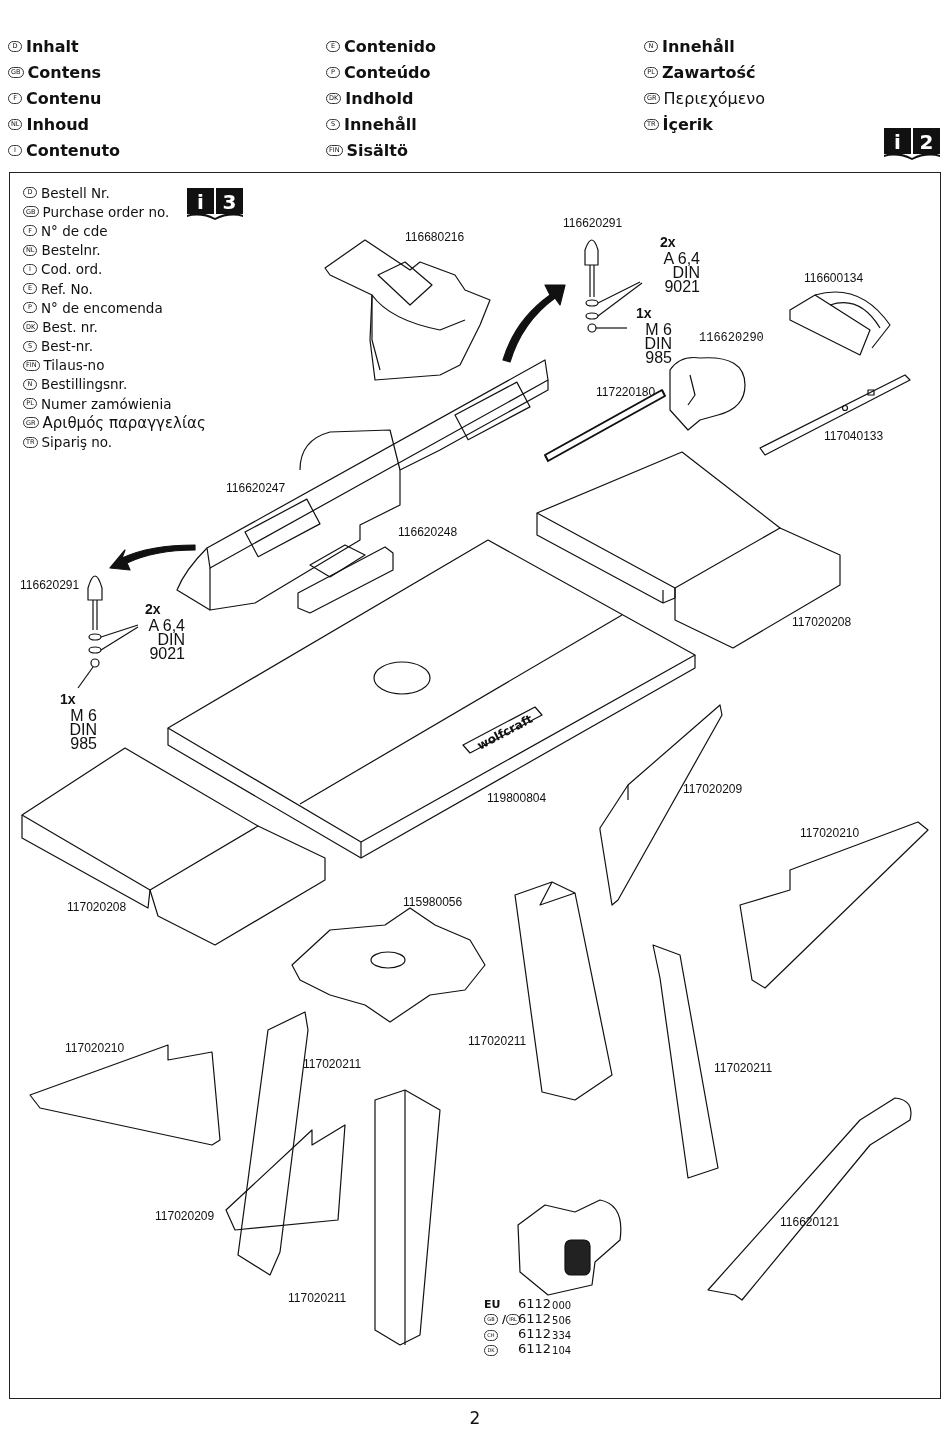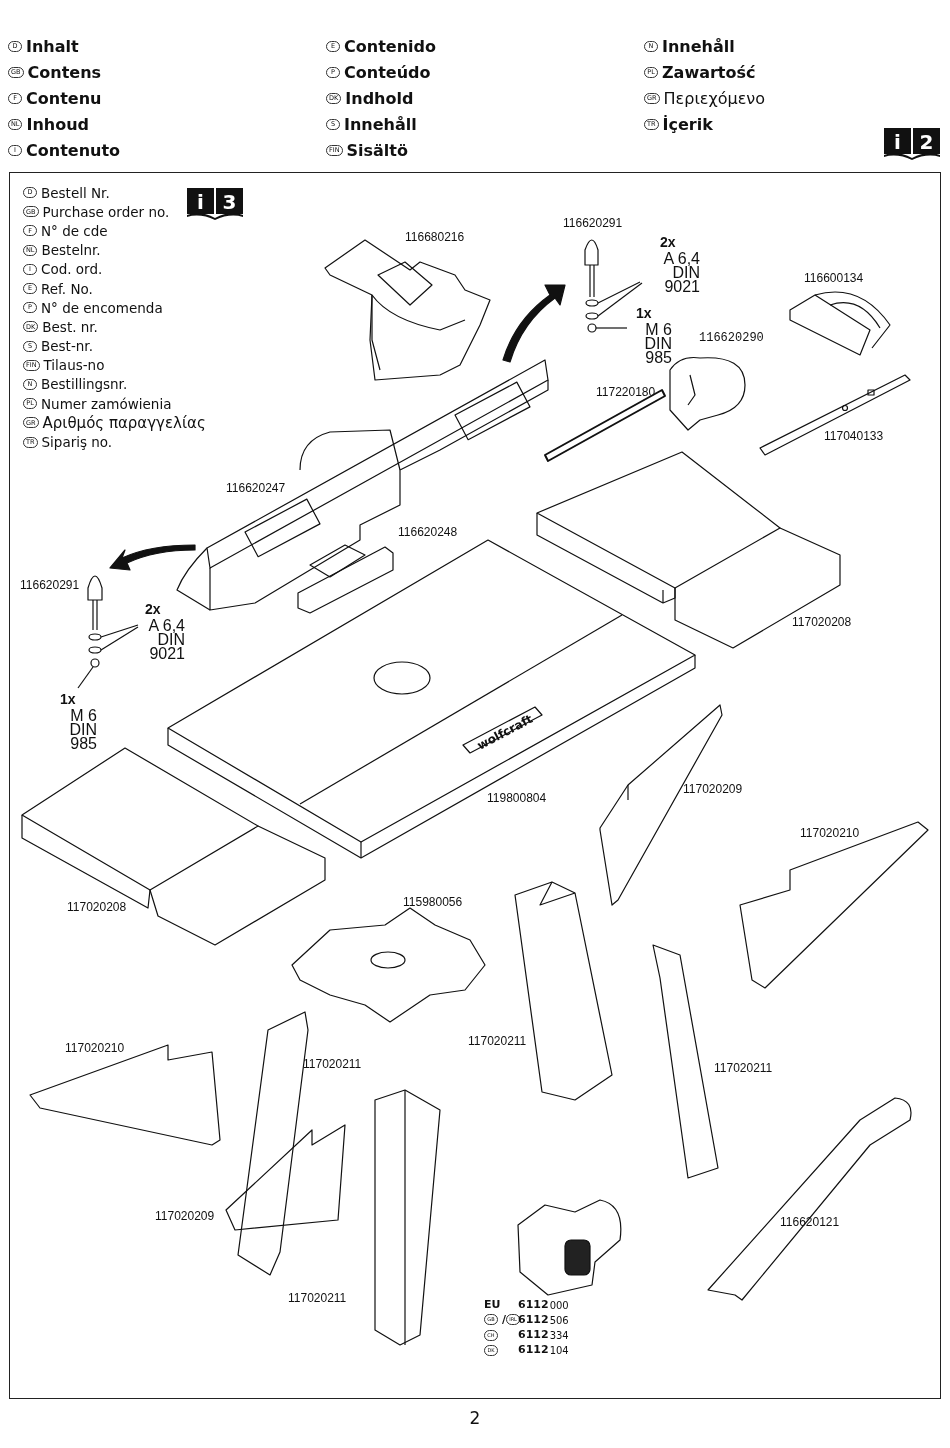--- a/index.html
+++ b/index.html
@@ -19,7 +19,7 @@
   .variants { position: absolute; left: 460px; top: 1296px; font-size: 11px; }
   .var-row { height: 15px; display: flex; align-items: flex-end; margin-left: 24px; }
   .var-region { width: 34px; font-weight: bold; display: flex; align-items: center; }
-  .var-num { font-weight: bold; font-size: 11px; }
+  .var-num { font-weight: normal; font-size: 13px; }
   .var-suffix { font-size: 10px; margin-left: 1px; }
   .page-no { position: absolute; left: 0; width: 950px; top: 1408px; text-align: center; font-size: 17px; }
 </style>

